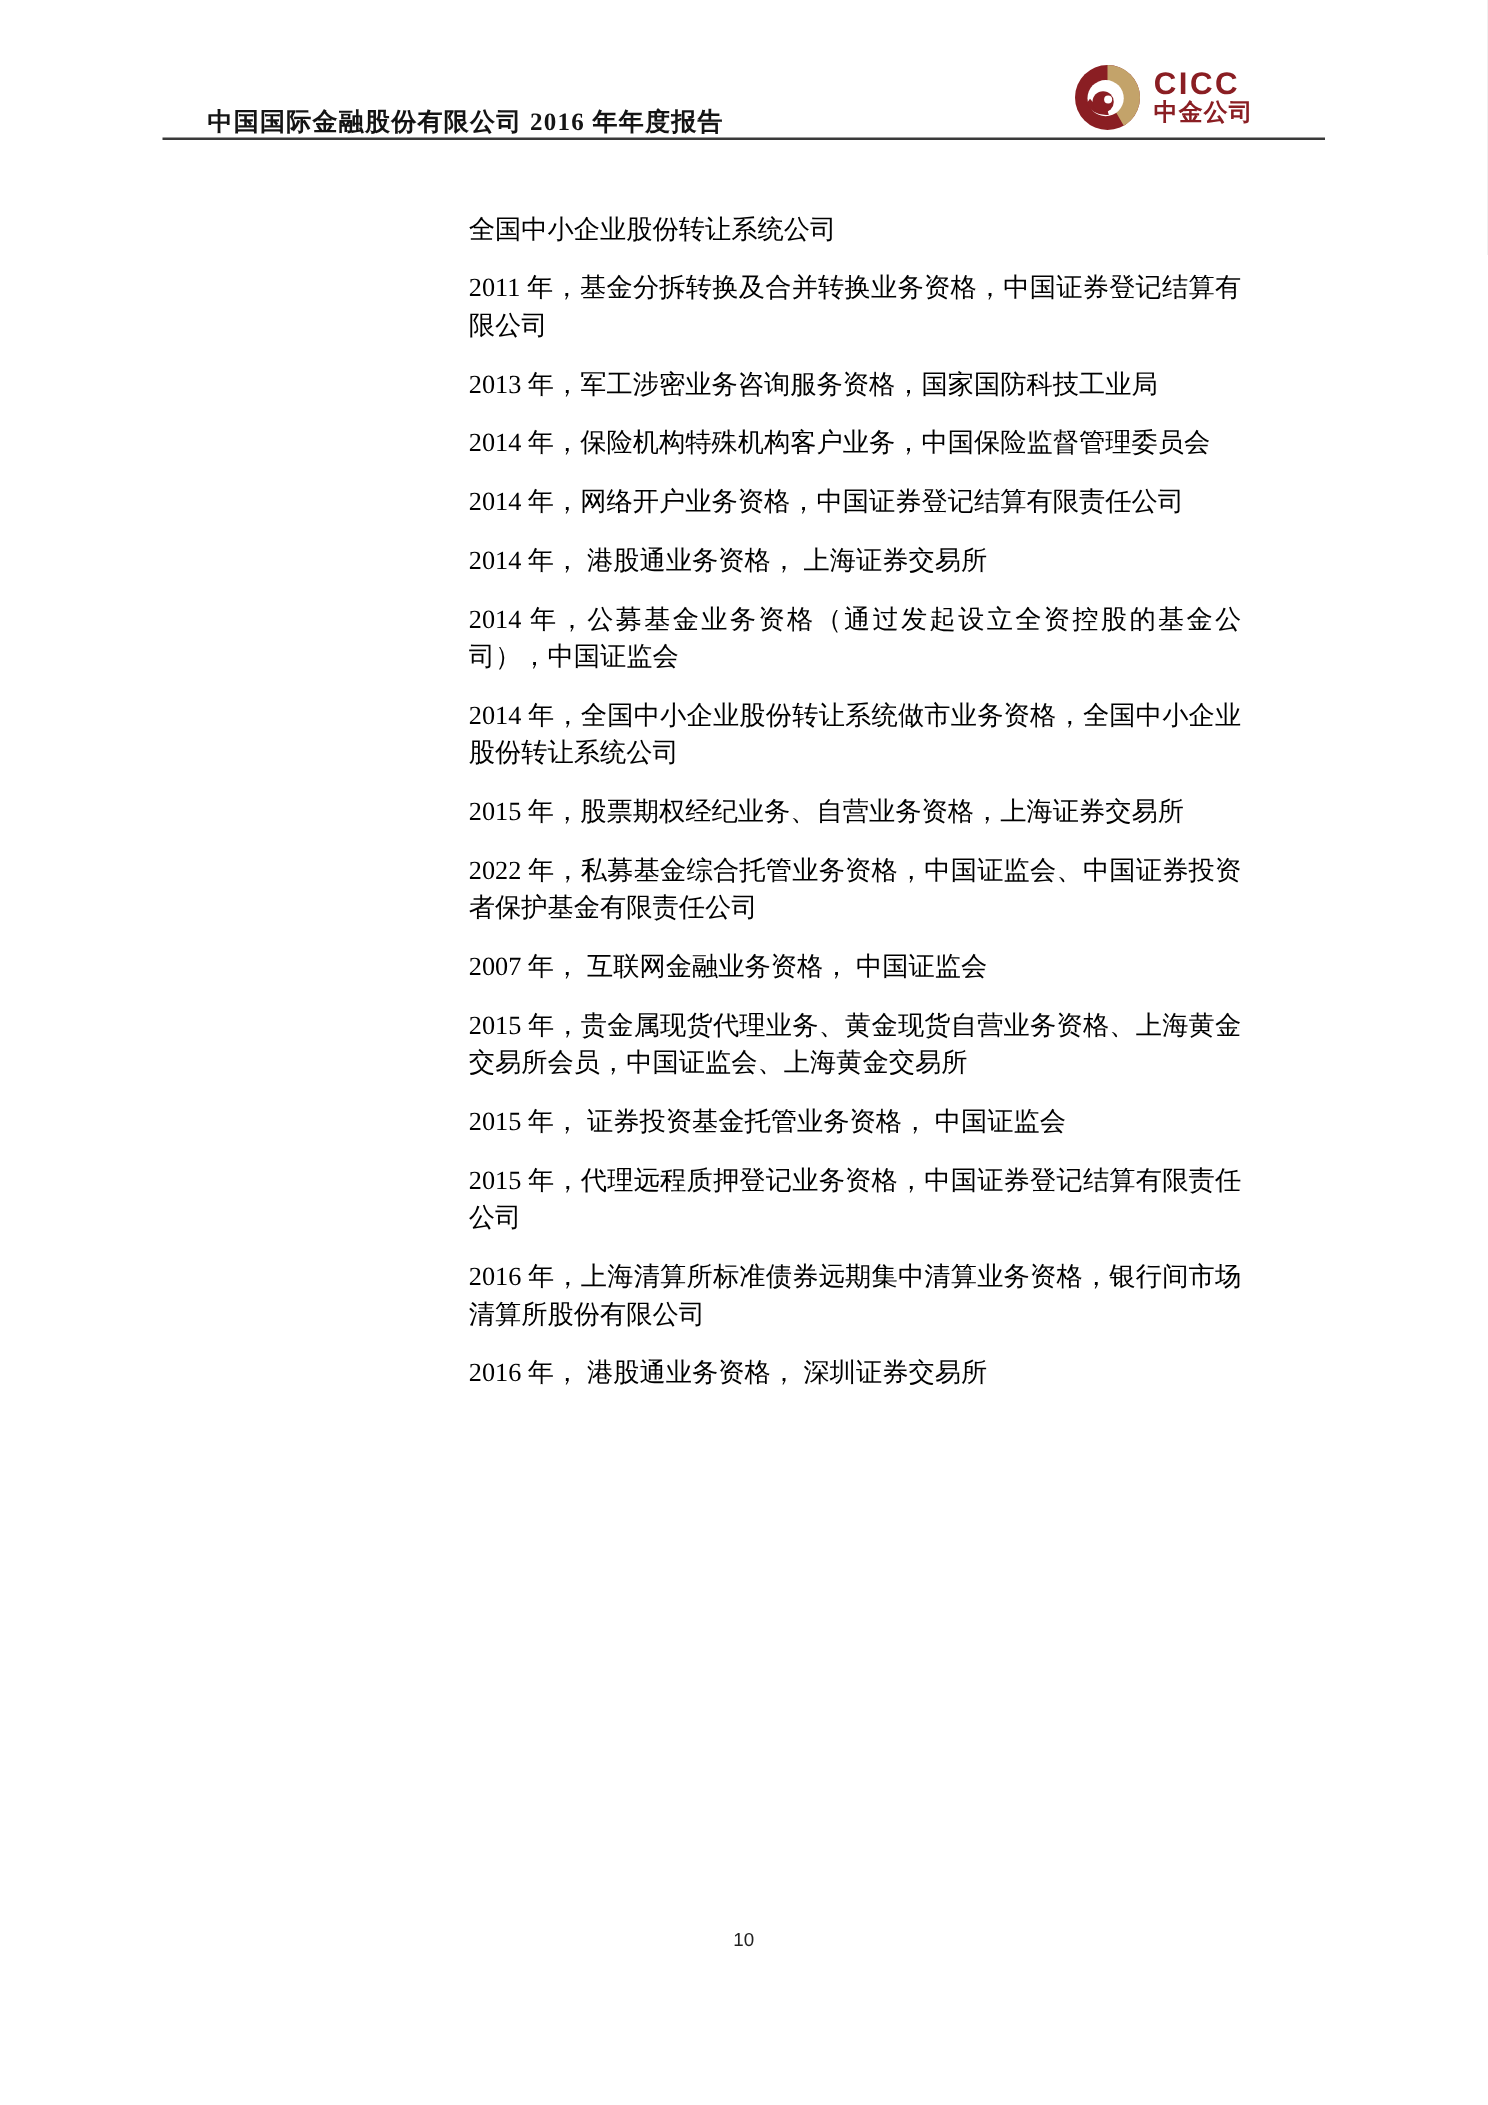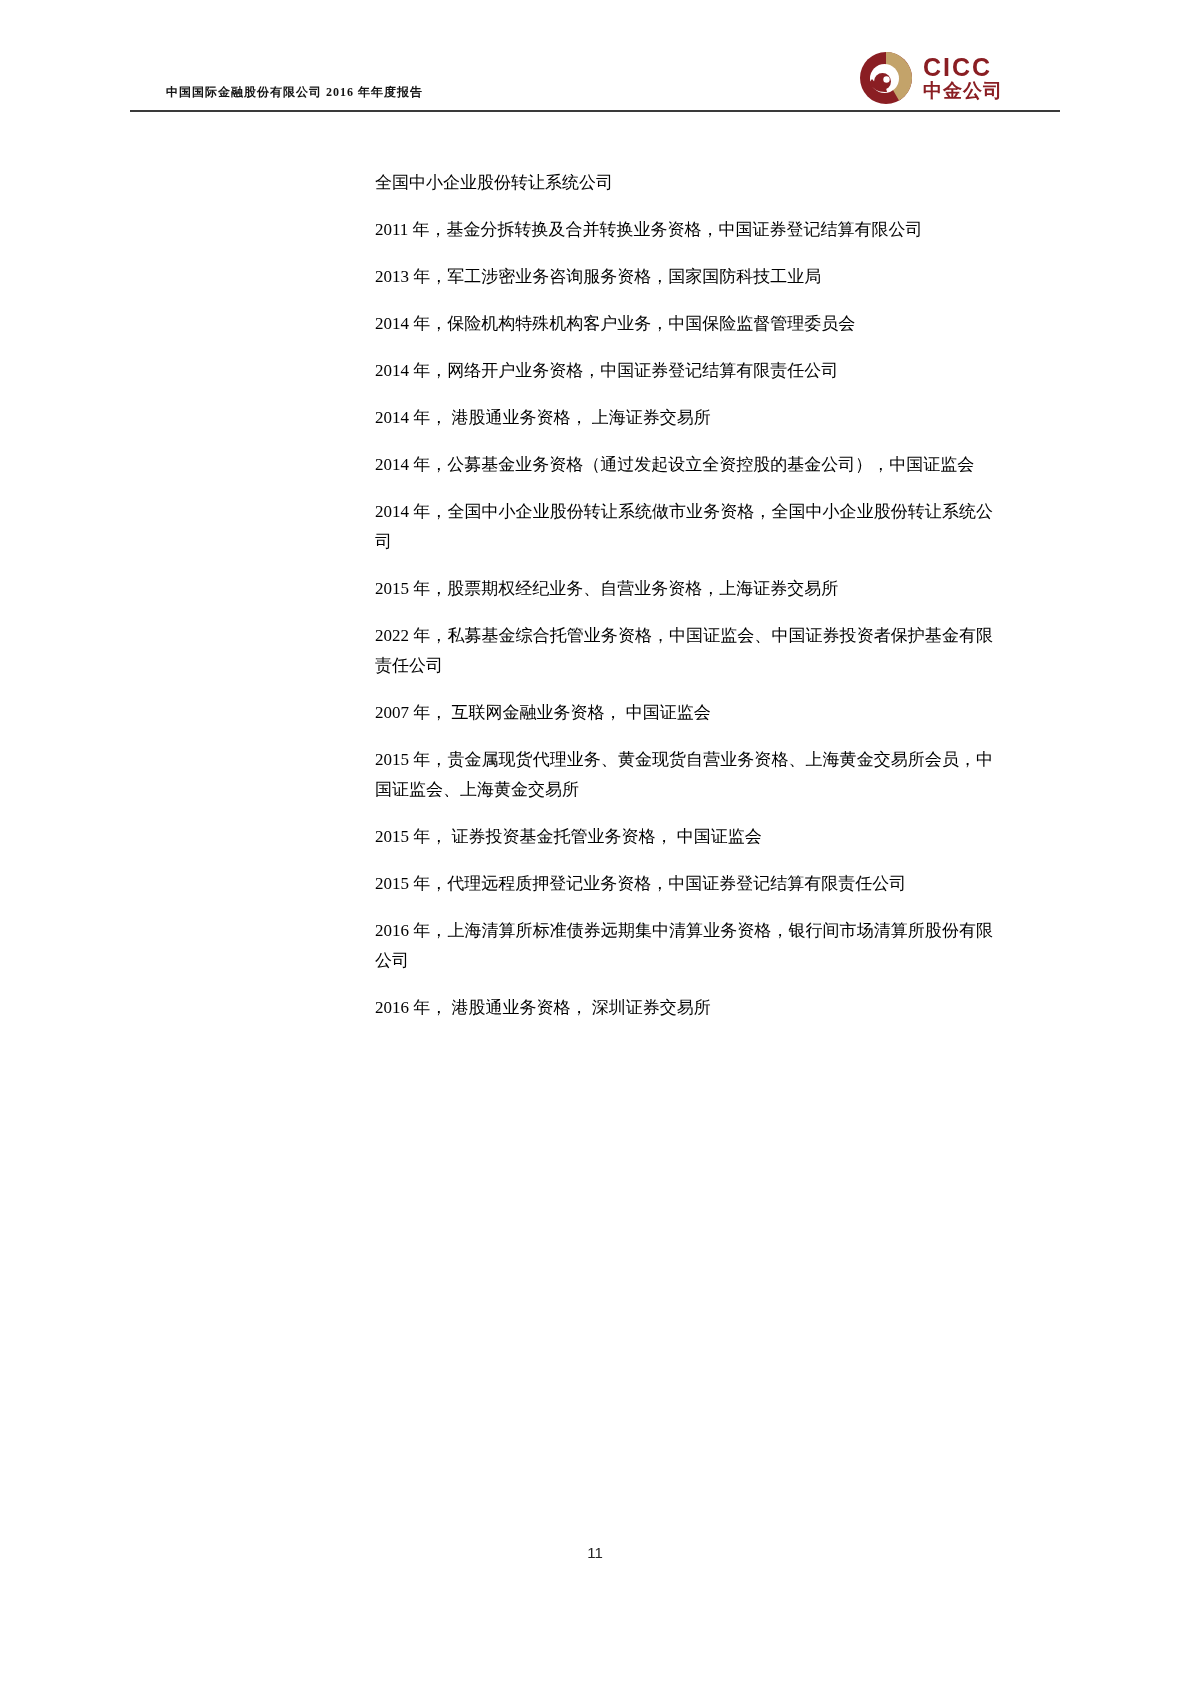--- a/index.html
+++ b/index.html
@@ -19,7 +19,7 @@
     position: absolute;
     left: 166px;
     top: 84px;
-    font-size: 12px;
+    font-size: 20px;
     font-weight: bold;
     letter-spacing: 1px;
     color: #141414;

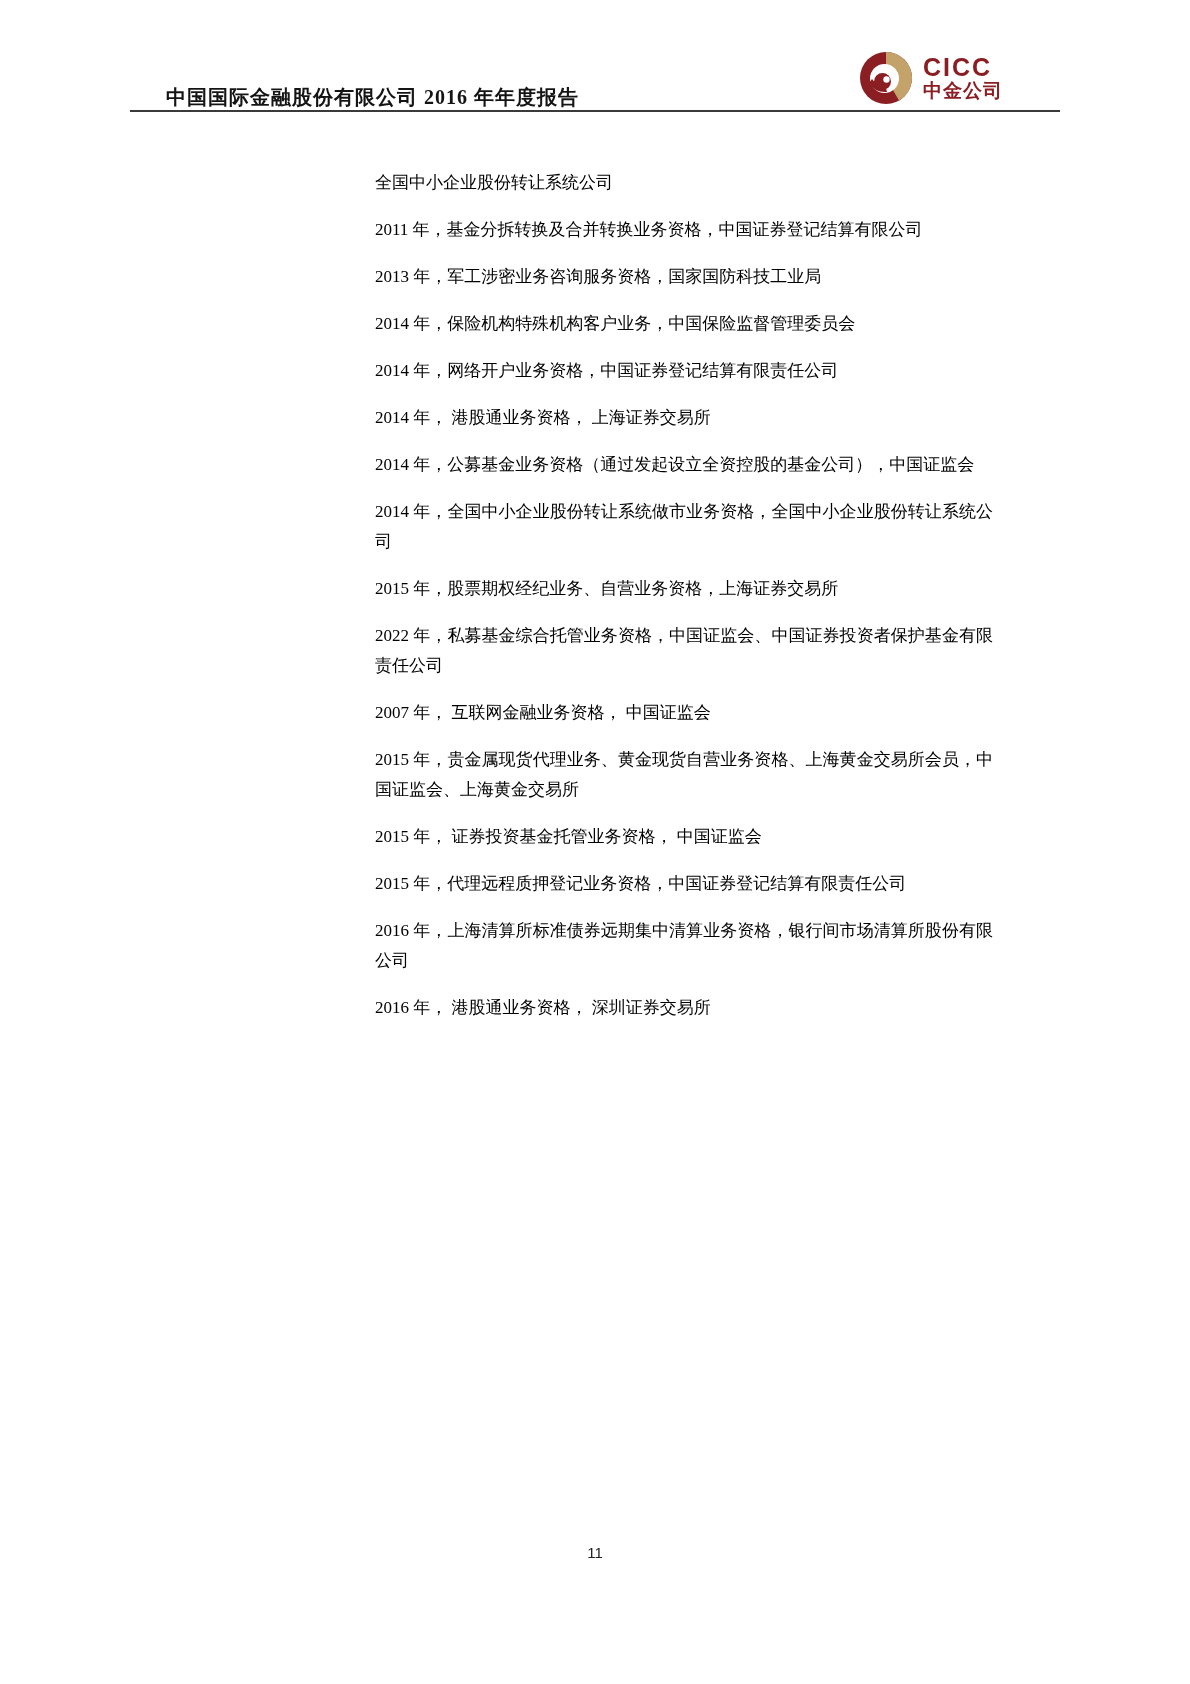--- a/index.html
+++ b/index.html
@@ -65,7 +65,7 @@
     left: 375px;
     top: 168px;
     width: 618px;
-    font-size: 17px;
+    font-size: 21px;
     line-height: 30px;
     text-align: justify;
   }

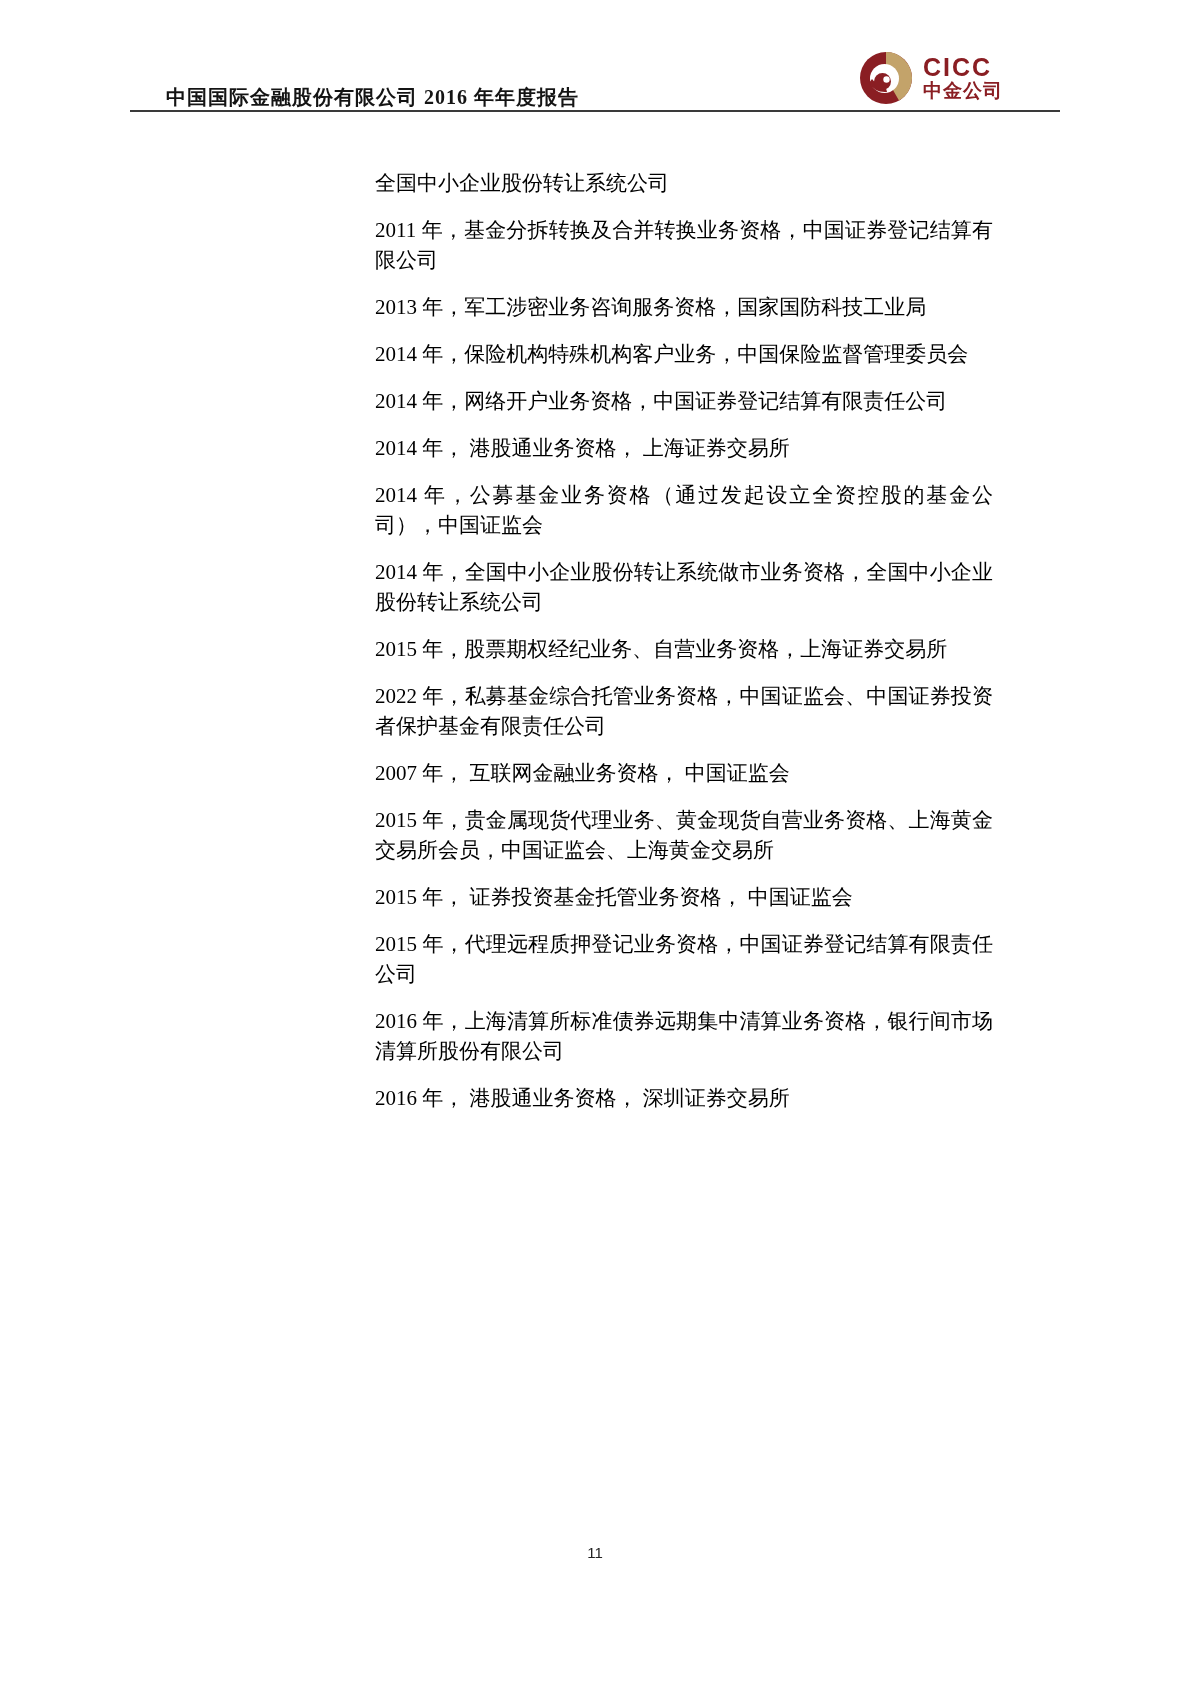--- a/index.html
+++ b/index.html
@@ -133,7 +133,7 @@
     <p>2016 年， 港股通业务资格， 深圳证券交易所</p>
   </main>
 
-  <div class="page-number">11</div>
+  <div class="page-number">10</div>
 
 </div>
 

